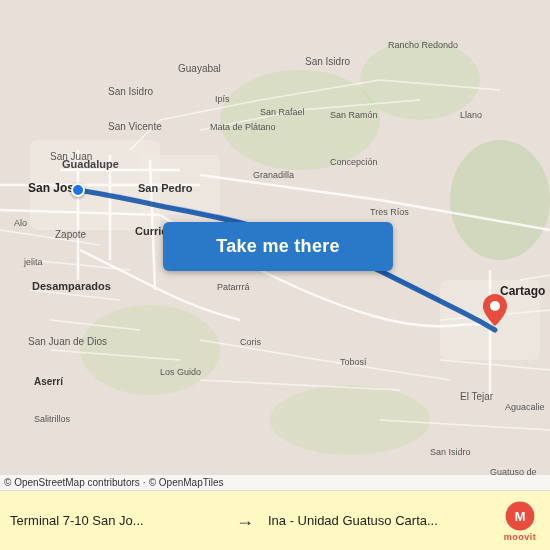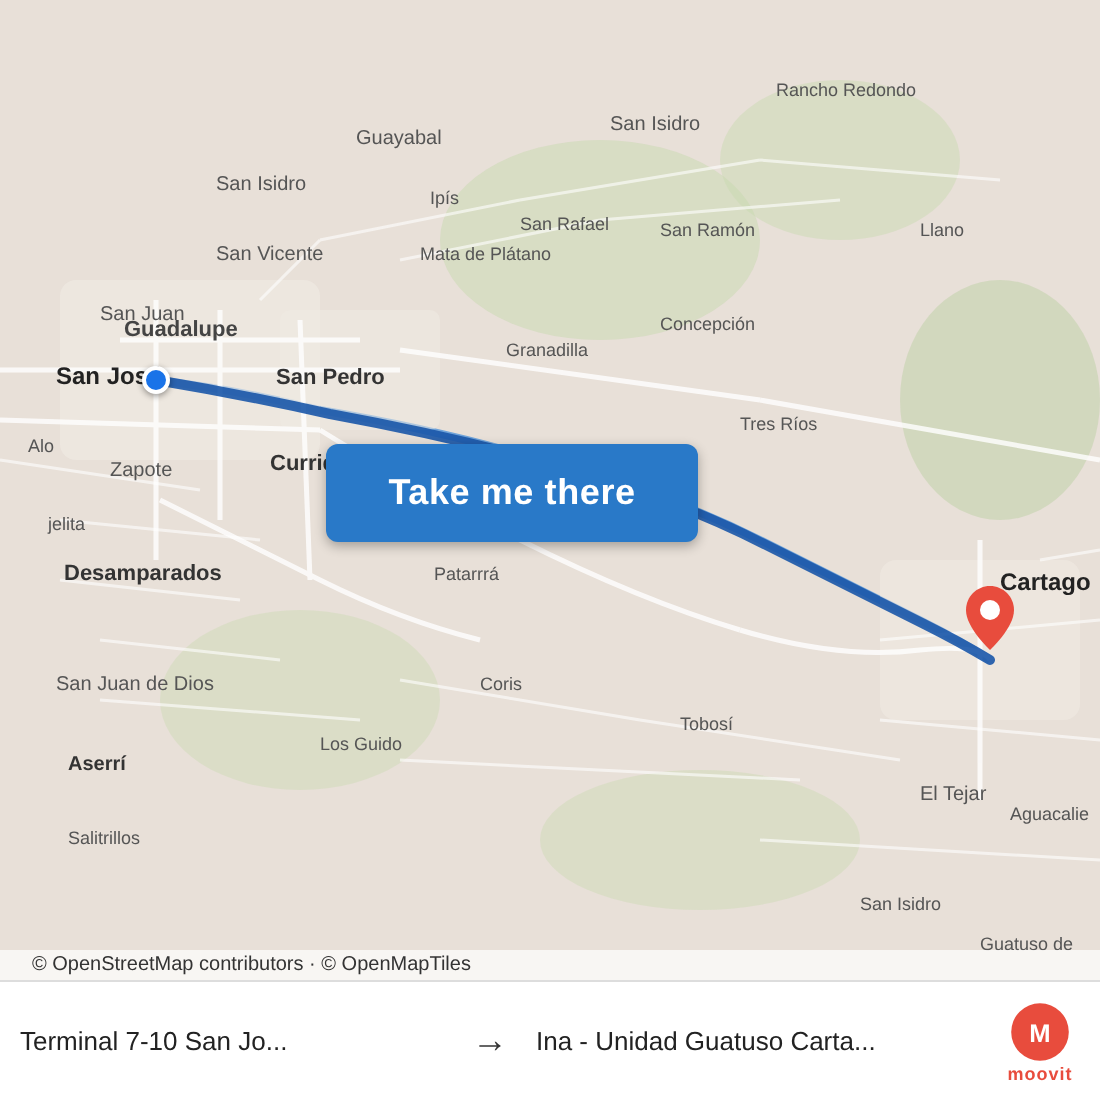--- a/index.html
+++ b/index.html
@@ -25,7 +25,7 @@
       position: absolute;
       top: 222px;
       left: 163px;
-      width: 186px;
+      width: 230px;
       height: 49px;
       background: #2979c8;
       border-radius: 6px;

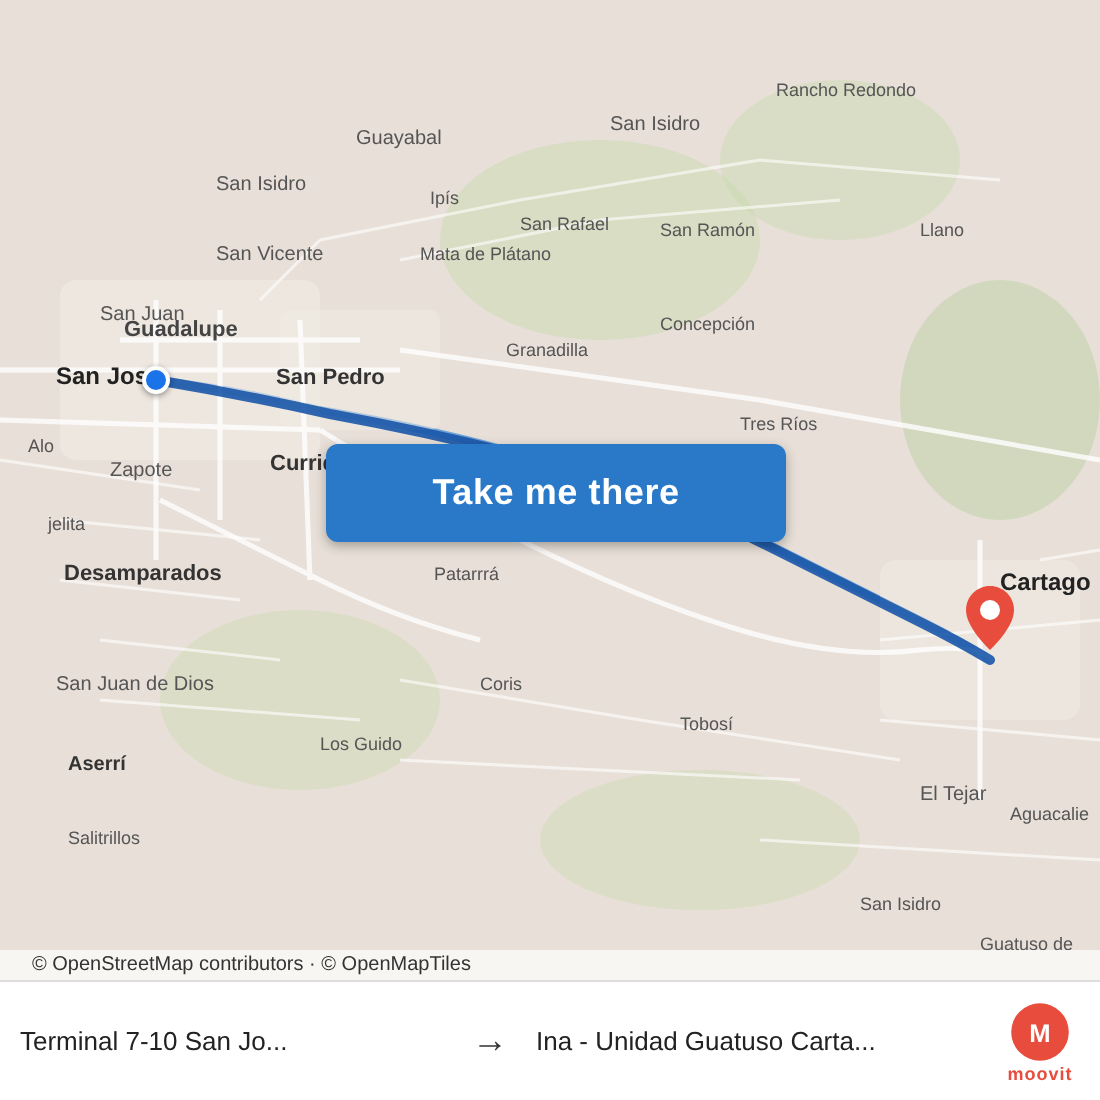--- a/index.html
+++ b/index.html
@@ -52,7 +52,7 @@
       background: rgba(255,255,255,0.7);
       font-size: 10px;
       color: #333;
-      padding: 2px 16px;
+      padding: 2px 4px;
       text-align: left;
     }
 

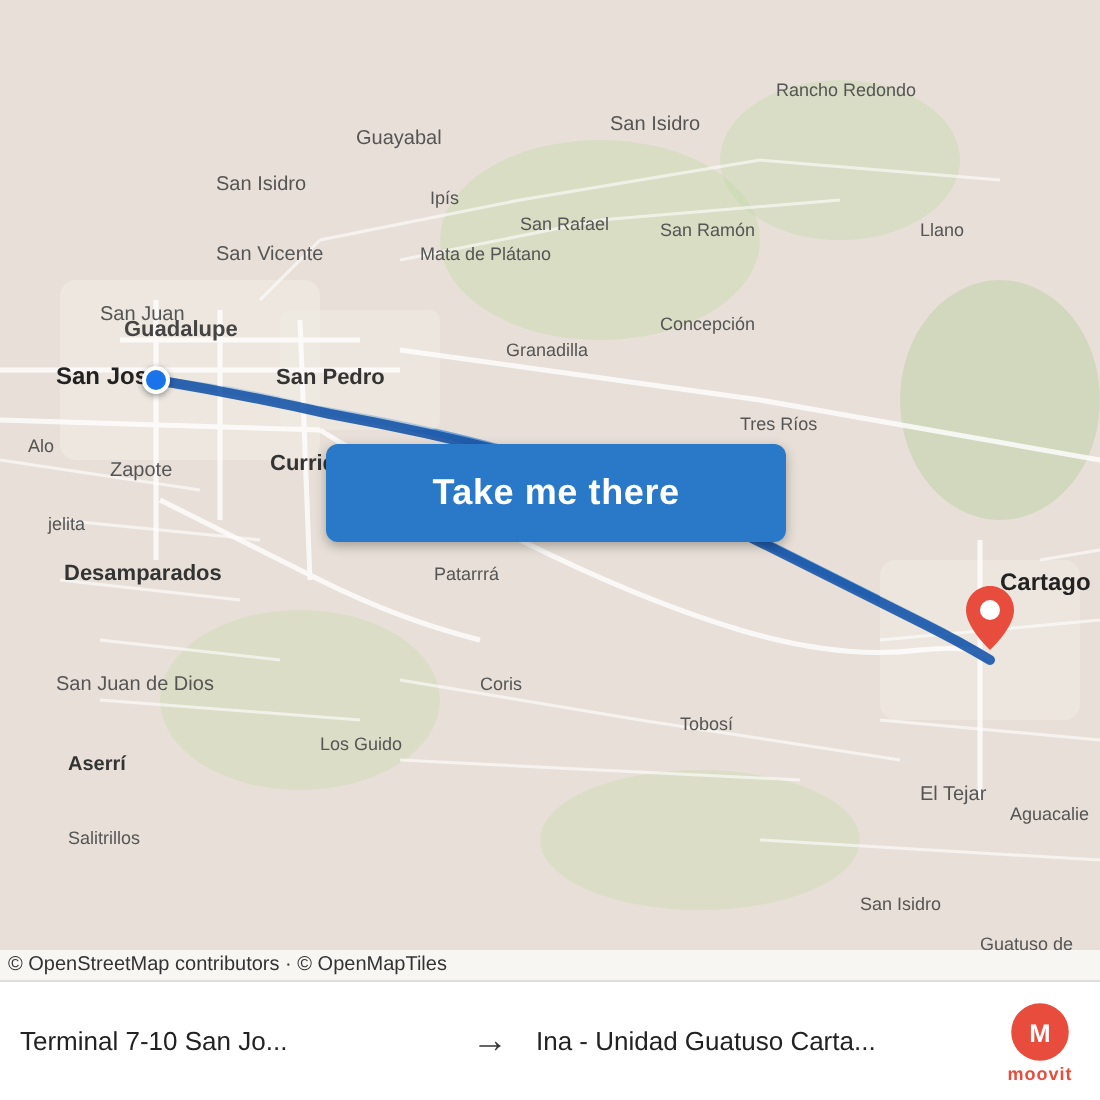--- a/index.html
+++ b/index.html
@@ -81,7 +81,7 @@
       left: 0;
       right: 0;
       height: 60px;
-      background: #ffffff;
+      background: #fef9c3;
       display: flex;
       align-items: center;
       border-top: 1px solid #ddd;

